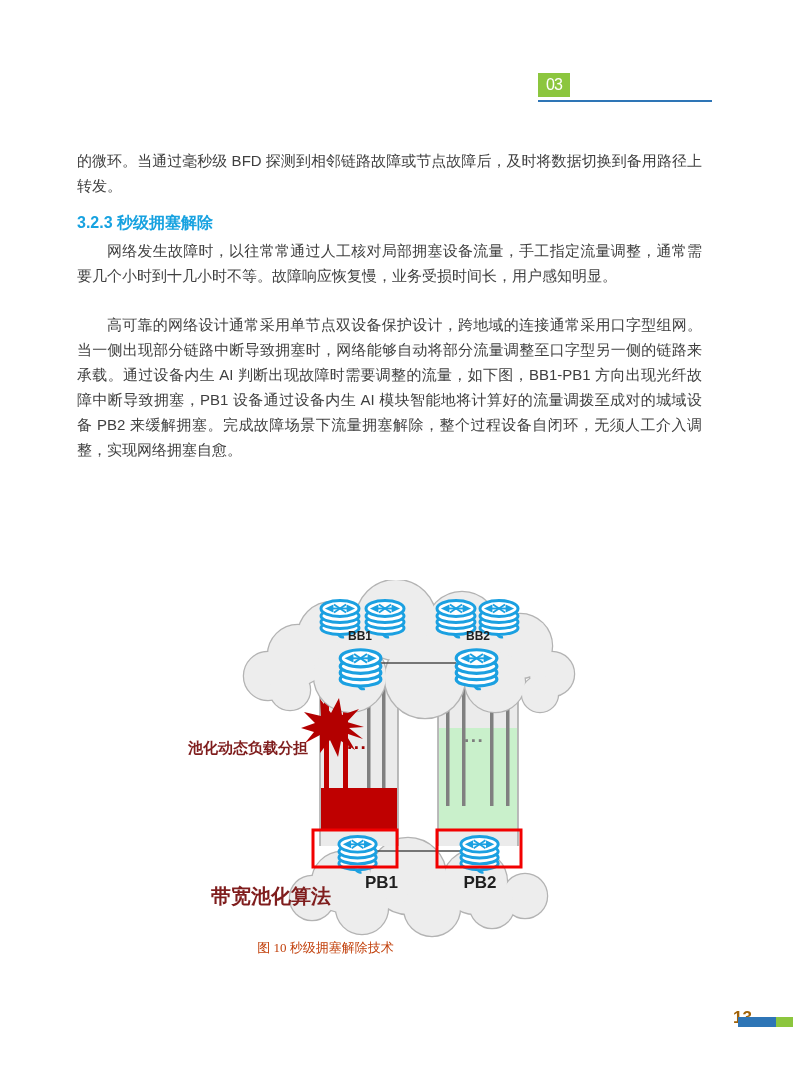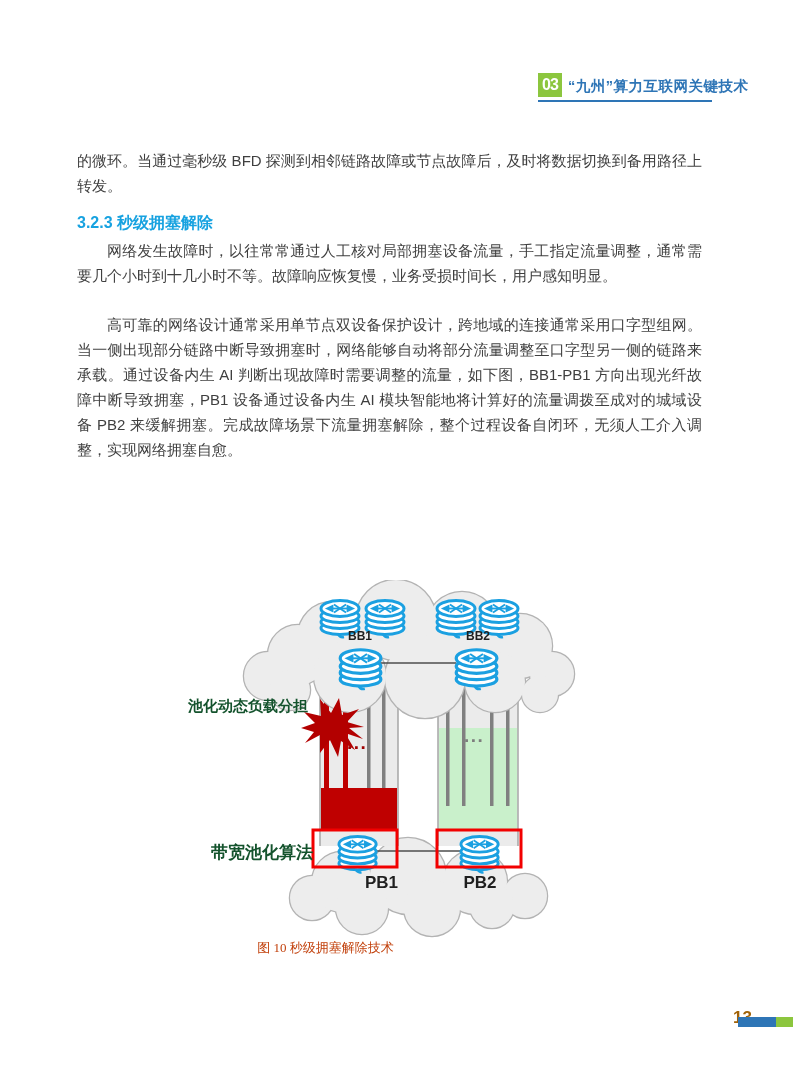--- a/index.html
+++ b/index.html
@@ -10,8 +10,8 @@
   }
   
   .chap-badge{
-    position:absolute;left:538px;top:73px;width:24px;height:24px;
-    background:#8cc63e;color:#ffffff;font-weight:bold;font-size:16px;
+    position:absolute;left:538px;top:73px;width:32px;height:24px;
+    background:#8cc63e;color:#ffffff;font-weight:normal;font-size:16px;
     display:flex;align-items:center;justify-content:center;letter-spacing:-1px;
   }
   .chap-title{

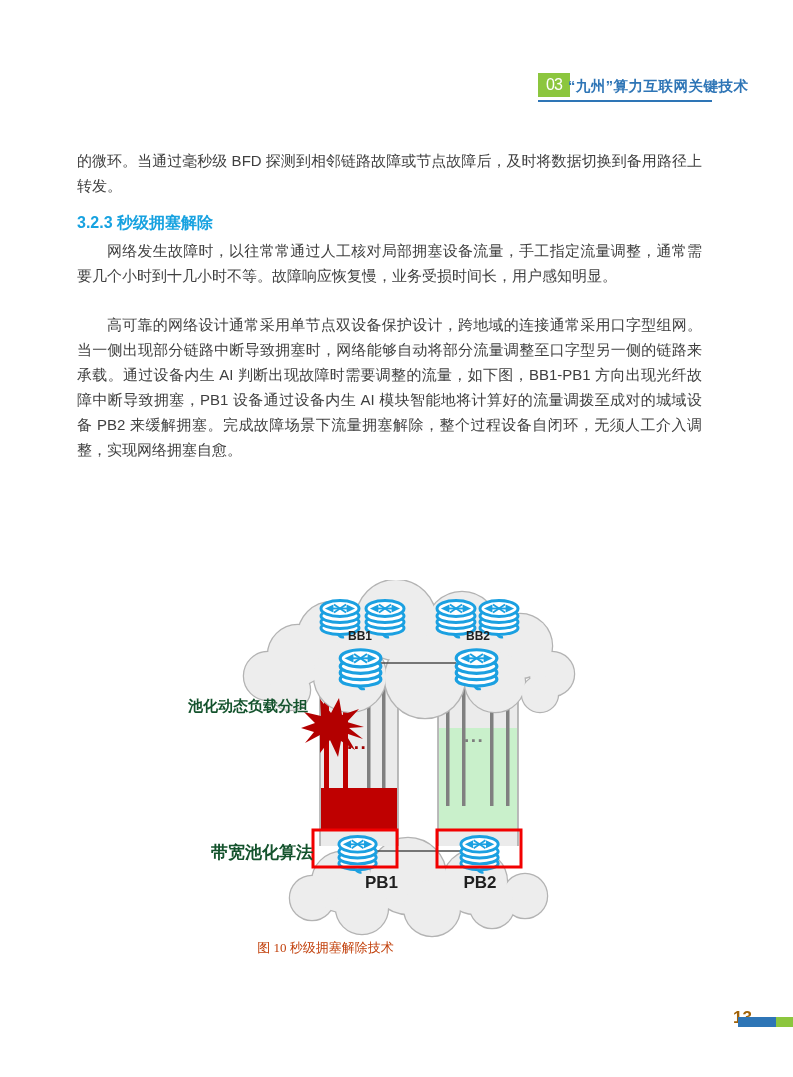--- a/index.html
+++ b/index.html
@@ -66,7 +66,6 @@
 <div class="page">
 
   <div class="chap-badge">03</div>
-  <div class="chap-title">“九州”算力互联网关键技术</div>
   <div class="header-rule"></div>
 
   <div class="bodytext">

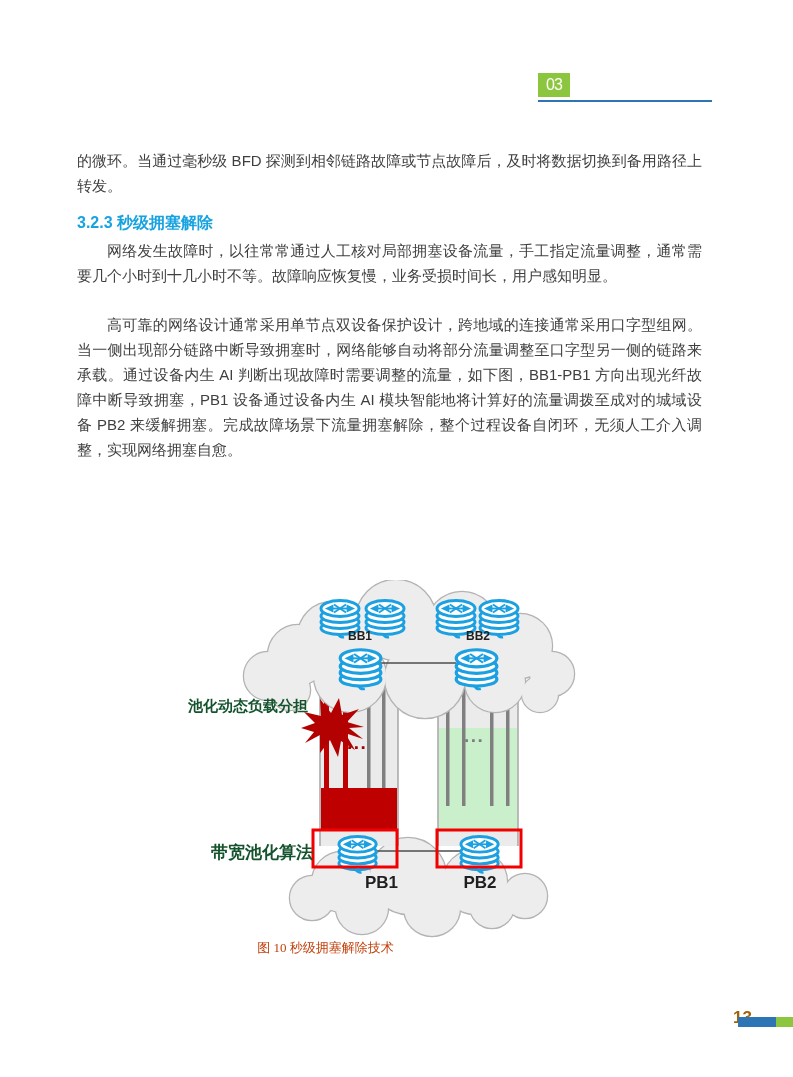--- a/index.html
+++ b/index.html
@@ -40,8 +40,8 @@
   }
   .pb-lbl{font-size:17px;font-weight:600;}
   .red-lbl{
-    position:absolute;color:#14532d;font-weight:bold;font-size:15px;
-    text-align:right;white-space:nowrap;
+    position:absolute;color:#7f1d1d;font-weight:bold;font-size:15px;
+    text-align:right;white-space:nowrap;margin-top:42px;
   }
   .dots{
     position:absolute;font-weight:900;font-size:19px;letter-spacing:1.5px;line-height:20px;

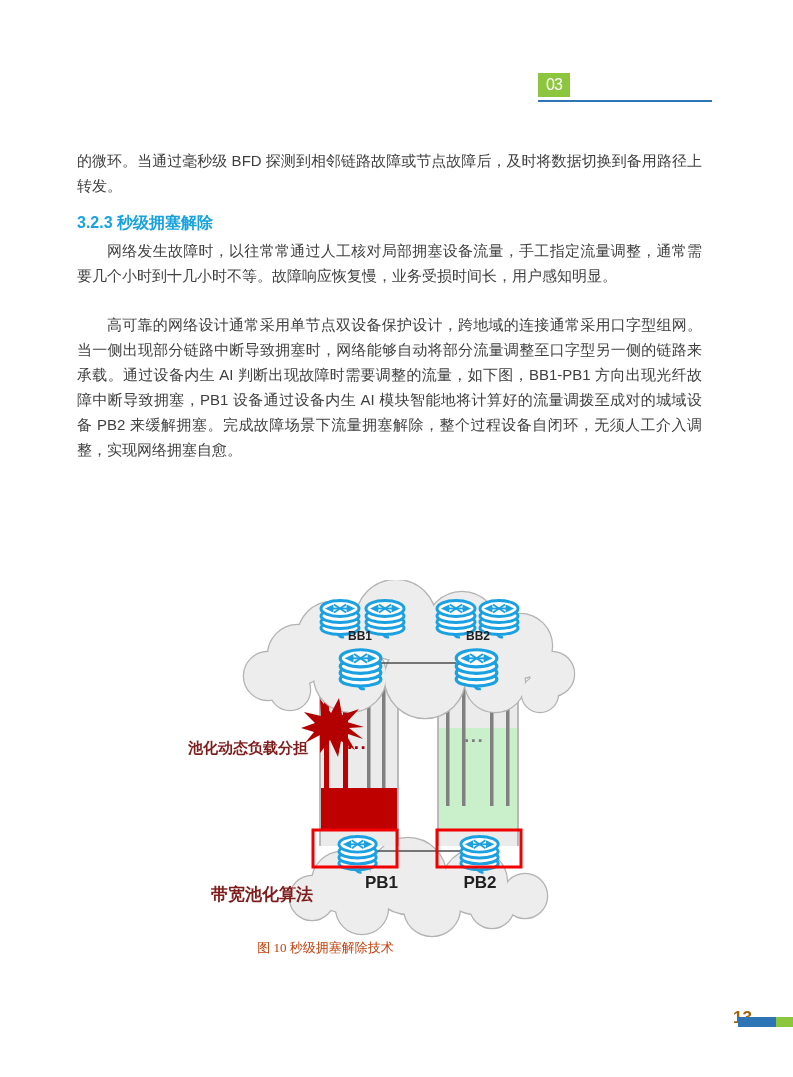--- a/index.html
+++ b/index.html
@@ -193,7 +193,7 @@
     <div class="node-lbl pb-lbl" style="left:318px;top:873px;text-align:right;">PB1</div>
     <div class="node-lbl pb-lbl" style="left:440px;top:873px;">PB2</div>
     <div class="red-lbl" style="left:158px;top:697px;width:150px;">池化动态负载分担</div>
-    <div class="red-lbl" style="left:211px;top:841px;width:100px;font-size:17px;">带宽池化算法</div>
+    <div class="red-lbl" style="left:211px;top:841px;width:100px;font-size:20px;">带宽池化算法</div>
     <div class="dots red" style="left:347px;top:733px;">...</div>
     <div class="dots gray" style="left:464px;top:726px;">...</div>
 

